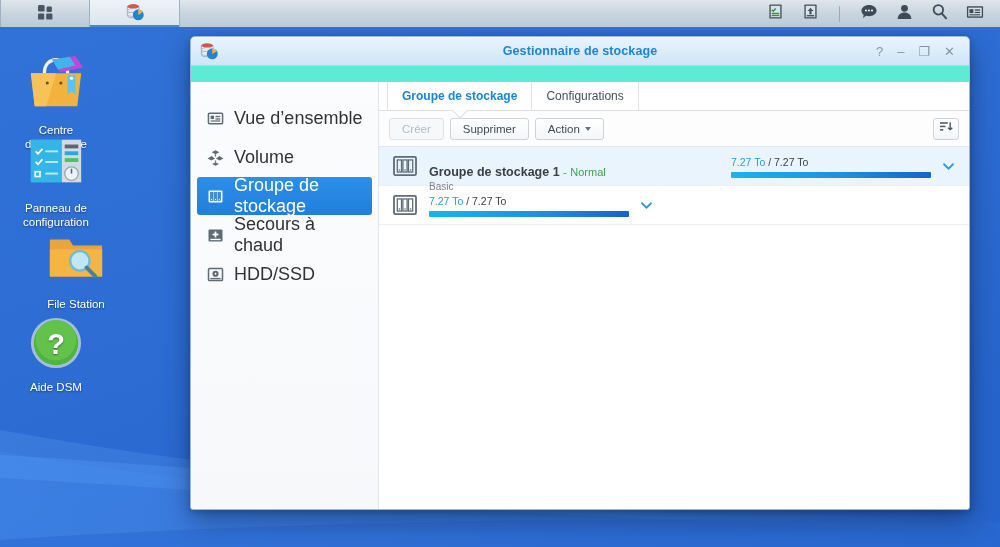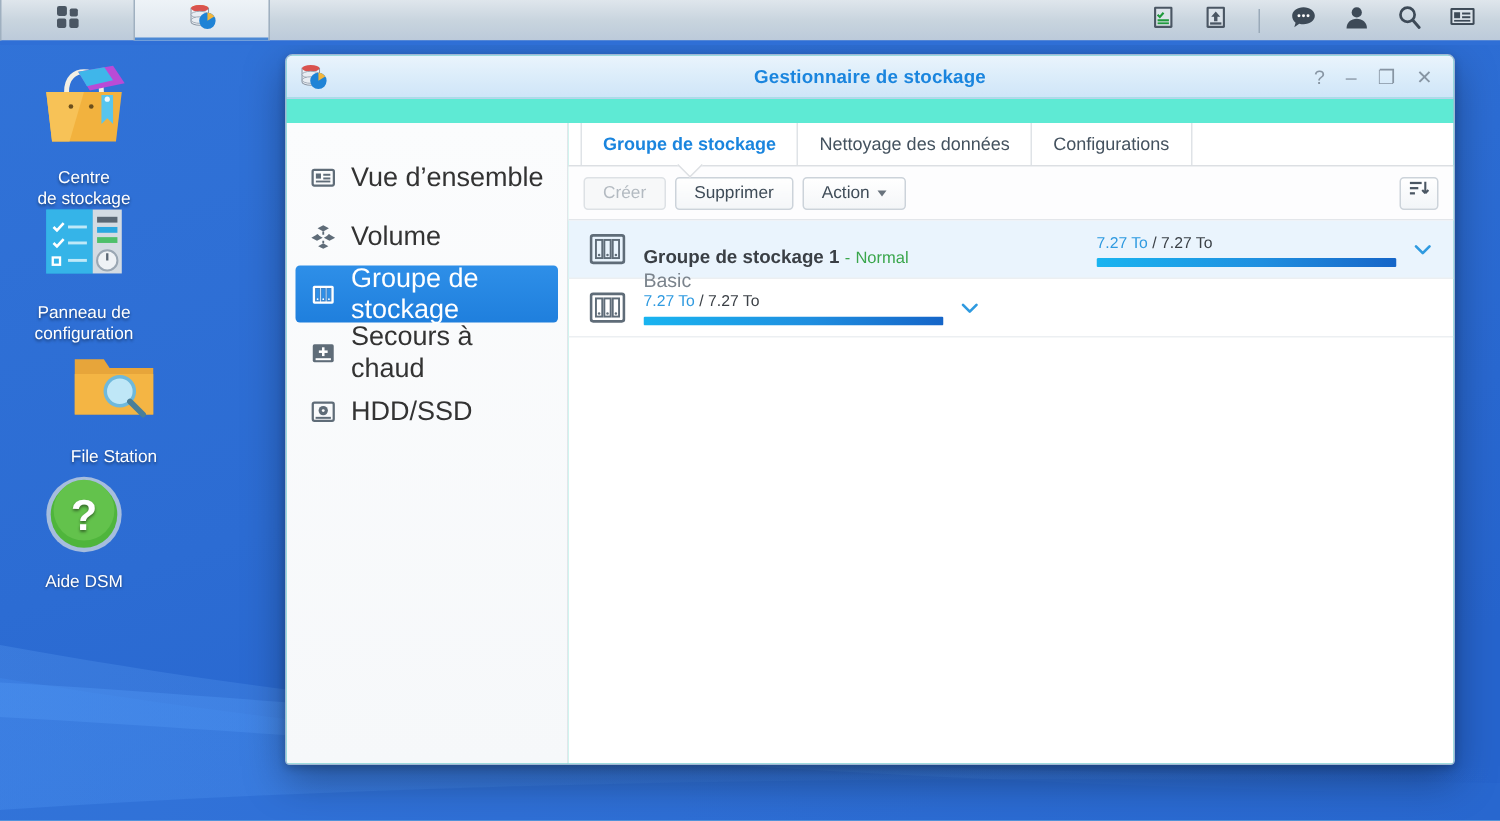--- a/index.html
+++ b/index.html
@@ -422,7 +422,6 @@
 
       <div id="tabs">
         <div class="tab active">Groupe de stockage</div>
-        <div class="tab">Nettoyage des données</div>
         <div class="tab">Configurations</div>
       </div>
 

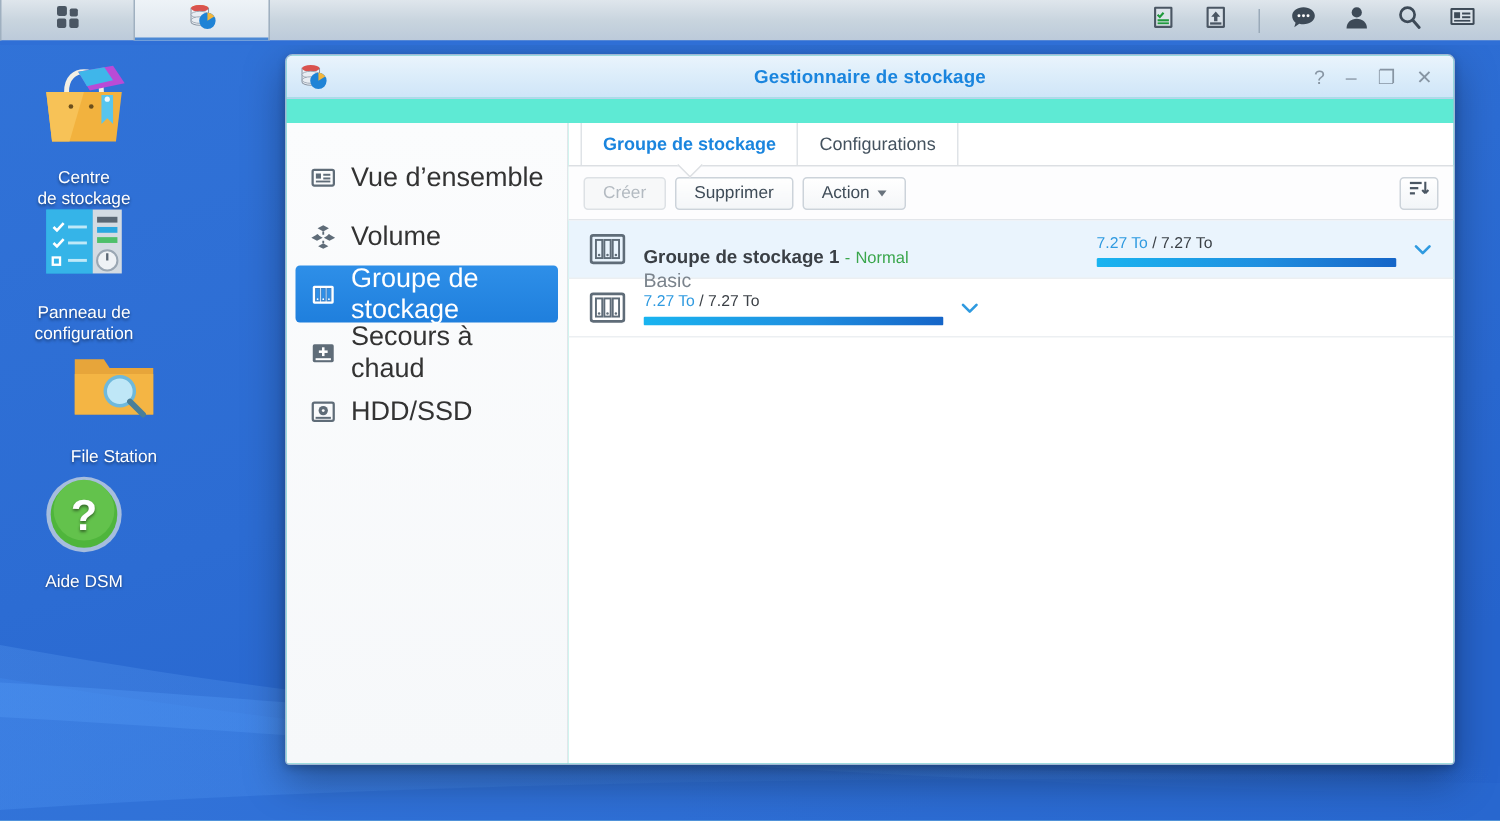--- a/index.html
+++ b/index.html
@@ -260,7 +260,7 @@
   </div>
 </div>
 
-<div class="desk-icon" style="left:0px; top:40px;">
+<div class="desk-icon" style="left:0px; top:52px;">
   <span class="glyph">
     <svg width="62" height="62" viewBox="0 0 64 64">
       <path d="M6,22 L58,22 L54,56 L10,56 Z" fill="#f2b23e"></path>

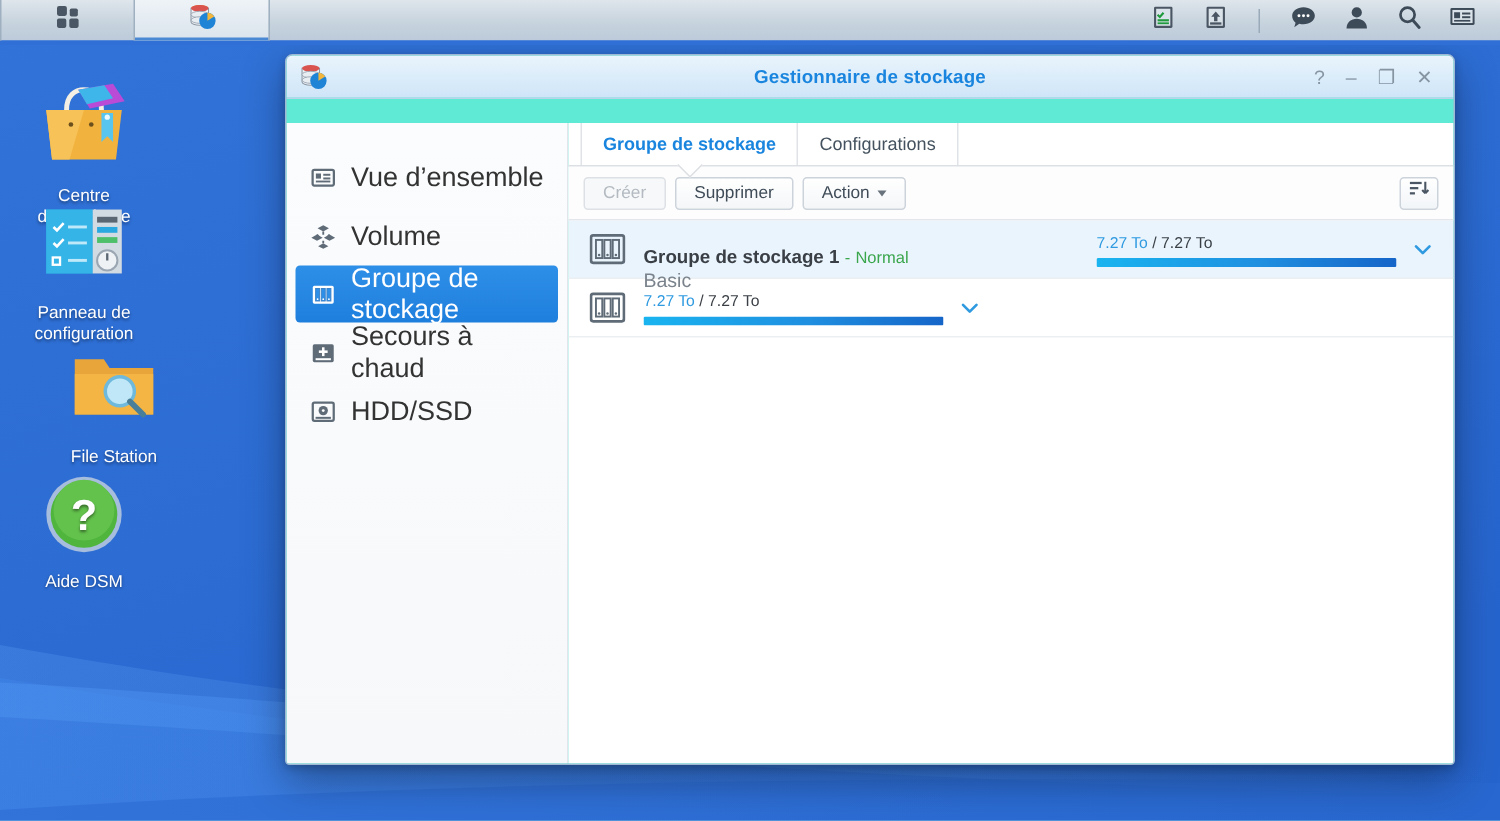--- a/index.html
+++ b/index.html
@@ -143,7 +143,7 @@
   .row .l1 .st { font-weight:normal; font-size:11px; }
   .row .l1 .st.ok { color:#3aa64c; }
   .row .l1 .st.info { color:#2f9ae0; }
-  .row .l2 { font-size:13px; color:#7a838c; line-height:13px; white-space:nowrap; }
+  .row .l2 { font-size:10px; color:#7a838c; line-height:13px; white-space:nowrap; }
   .row .usage { width:200px; flex:0 0 200px; margin-right:4px; }
   .row .usage .num { font-size:10.5px; color:#3a3f45; line-height:14px; }
   .row .usage .num b { color:#2f9ae0; font-weight:normal; }

